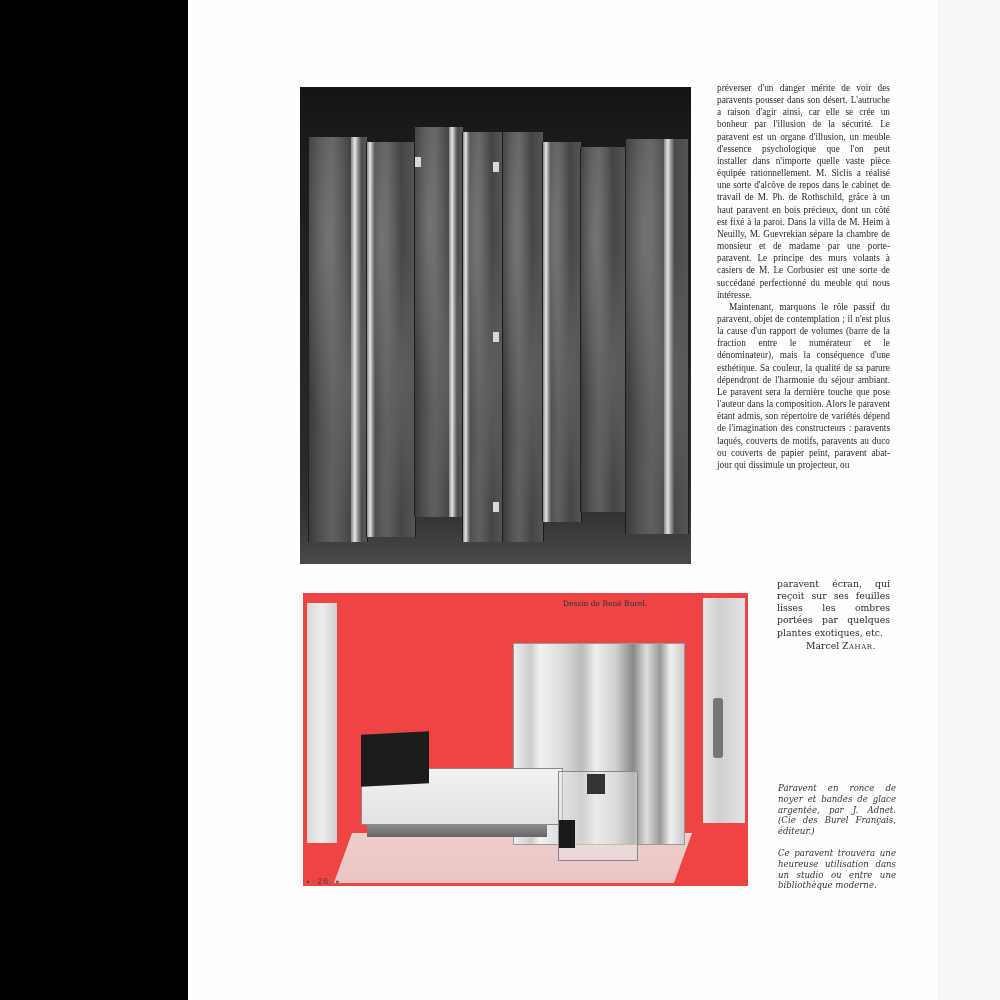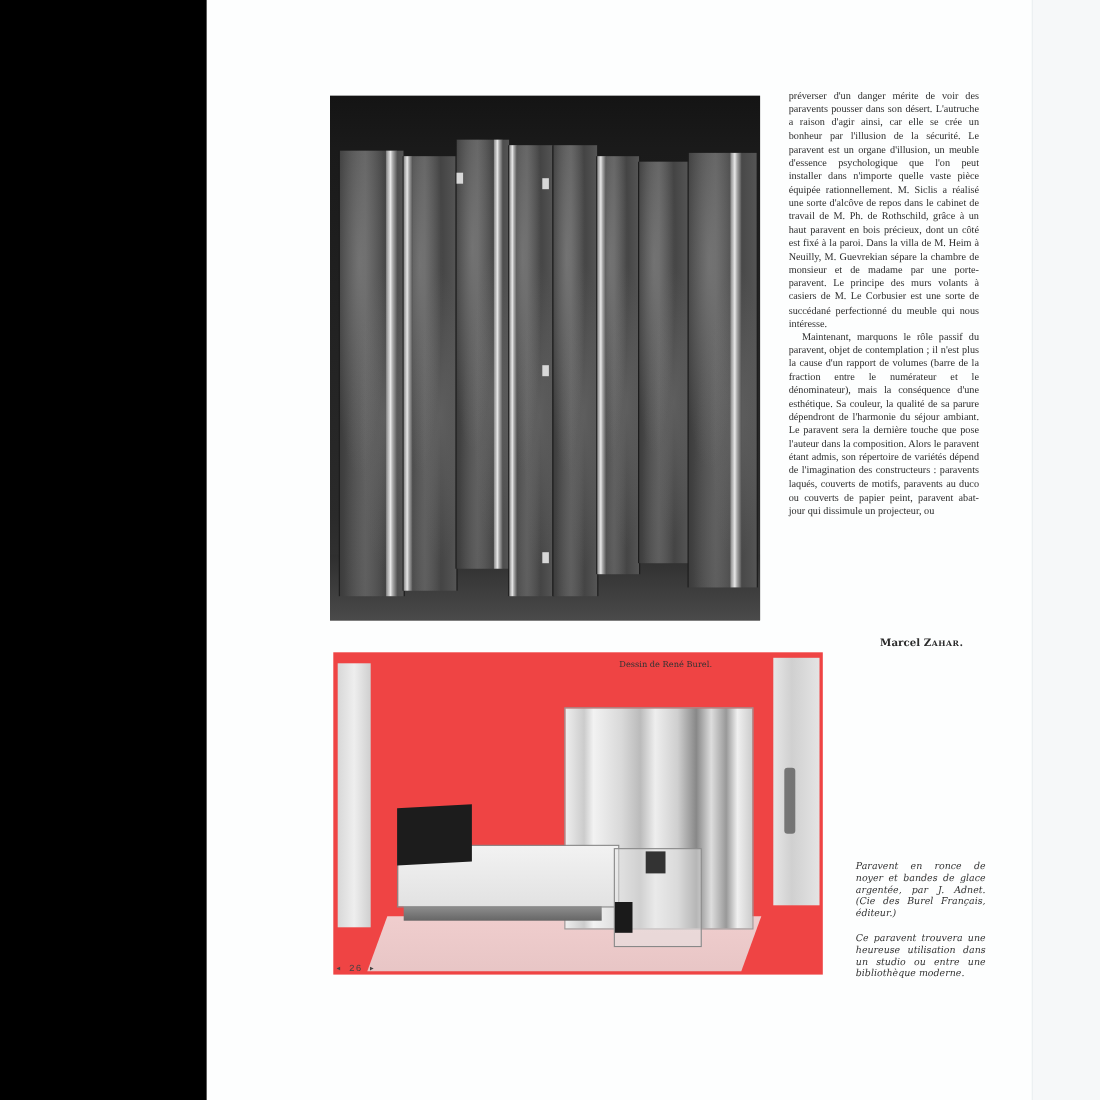--- a/index.html
+++ b/index.html
@@ -146,6 +146,7 @@
 </div>
 
 <div class="col-narrow">
+  <p>paravent écran, qui reçoit sur ses feuilles lisses les ombres portées par quelques plantes exotiques, etc.</p>
   <p class="signature"><span>Marcel </span><span class="smallcaps">Zahar.</span></p>
 </div>
 

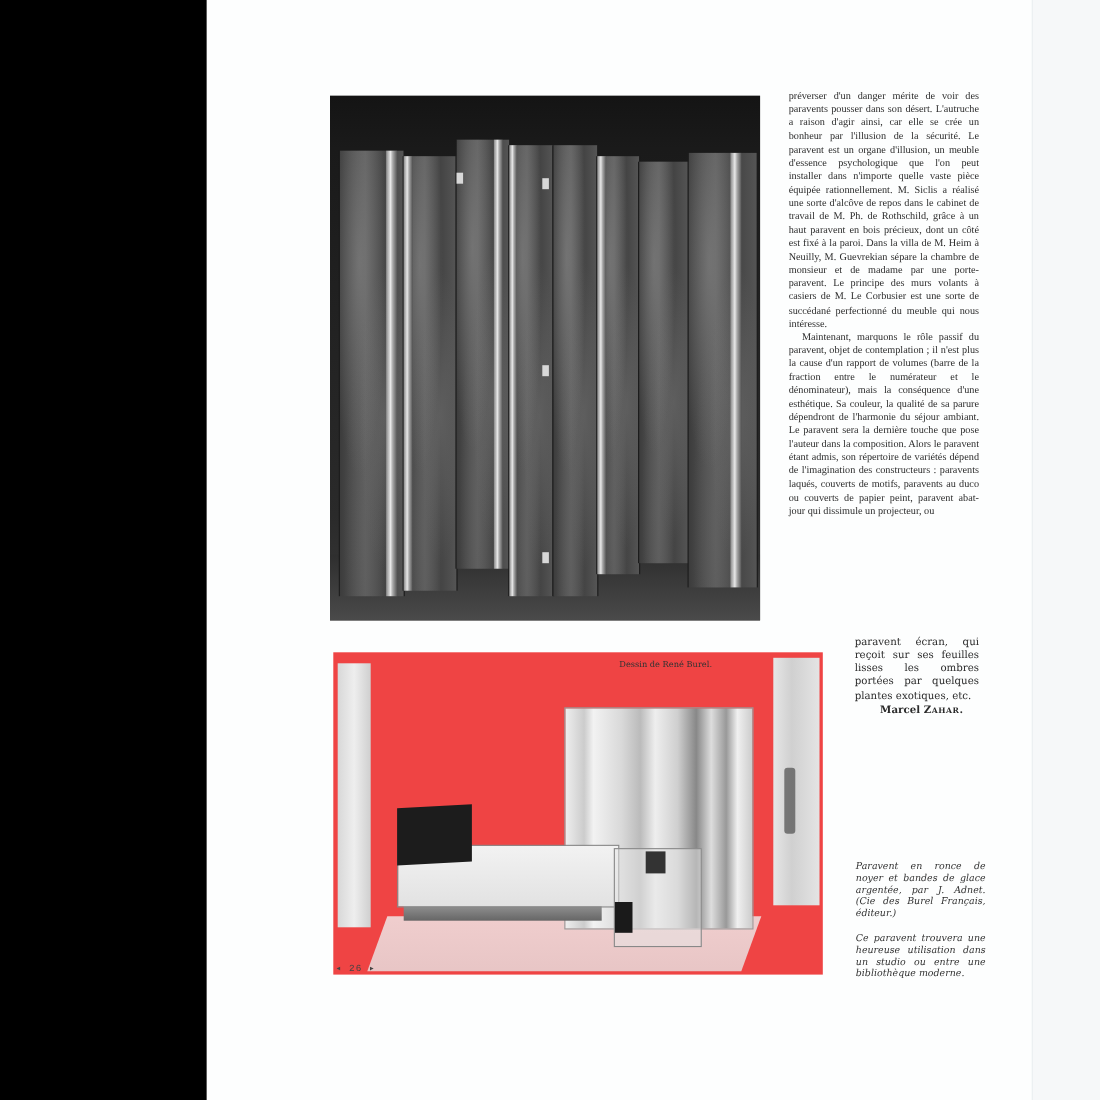--- a/index.html
+++ b/index.html
@@ -77,7 +77,7 @@
     }
     .col-narrow p { margin: 0; }
     .col-narrow .indent { text-indent: 12px; }
-    .col-narrow .signature { text-align: right; padding-right: 14px; margin-top: 1px; font-weight: bold; }
+    .col-narrow .signature { text-align: right; padding-right: 14px; margin-top: 1px; }
     .smallcaps { font-variant: small-caps; letter-spacing: .5px; }
     .caption {
       position: absolute; left: 778px; width: 118px;

